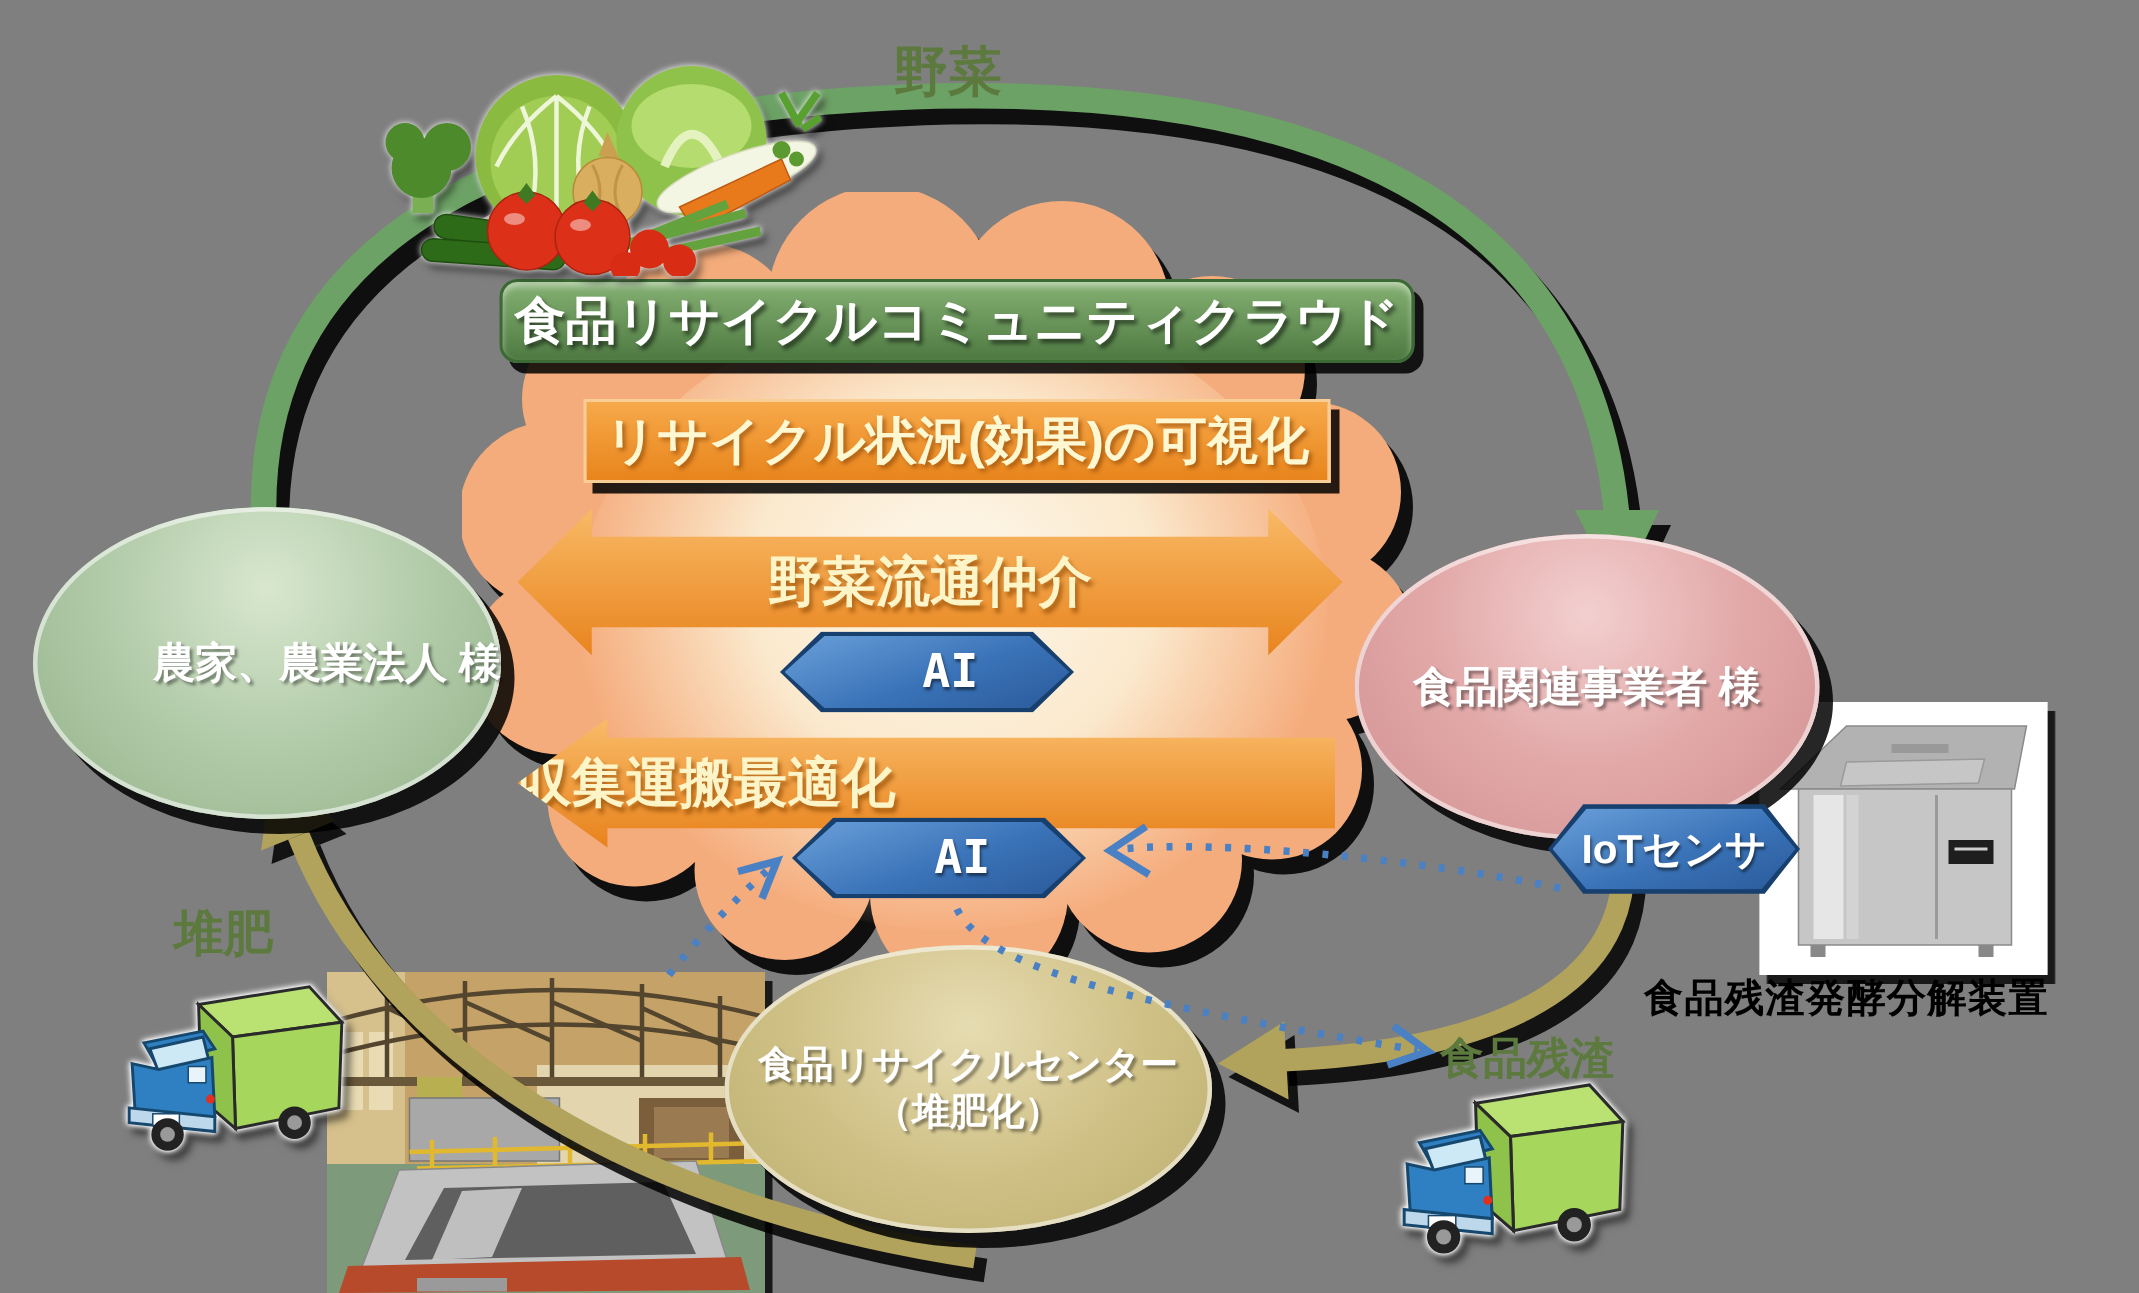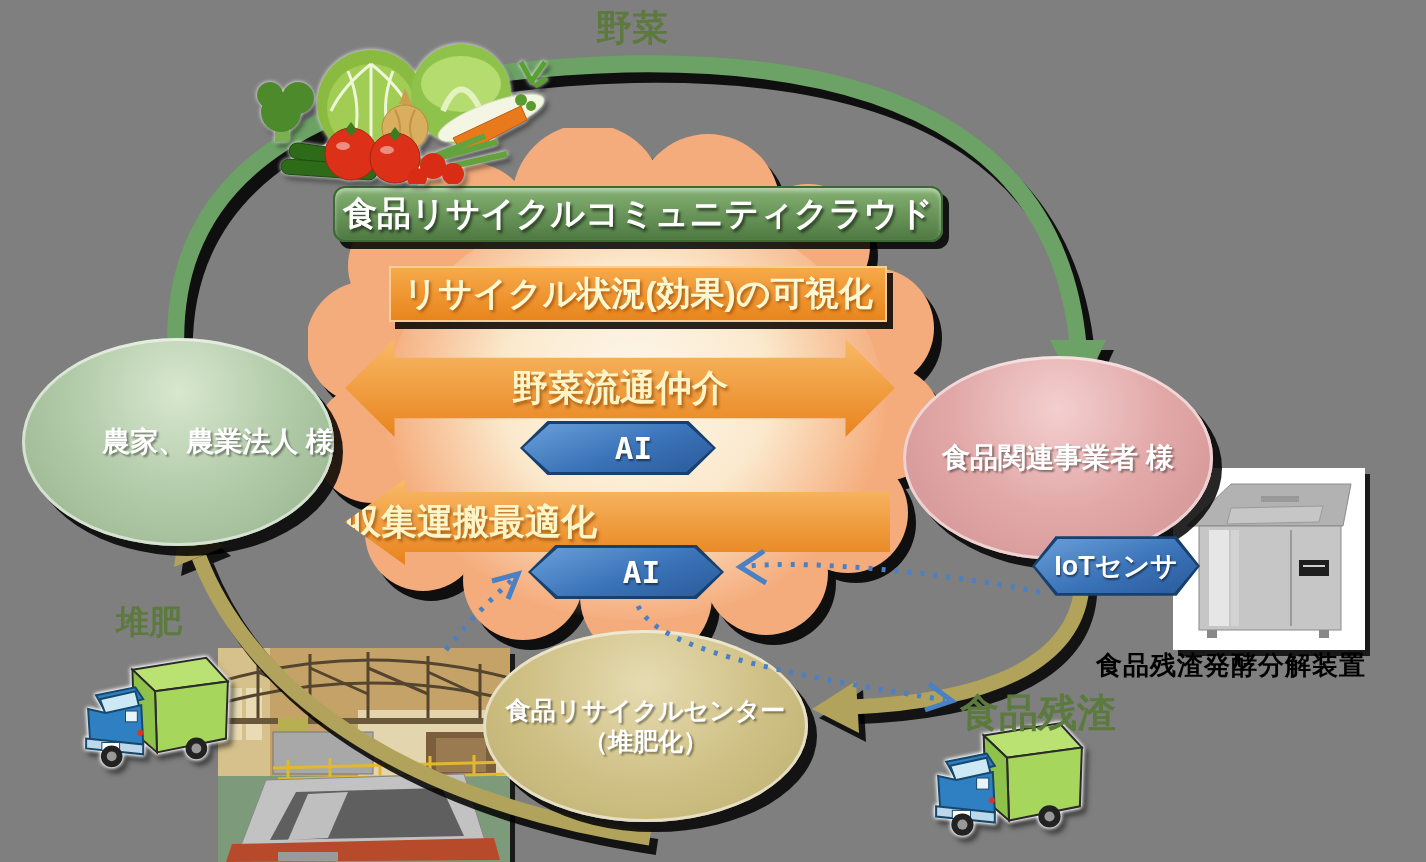--- a/index.html
+++ b/index.html
@@ -88,7 +88,7 @@
 
   
   .flow-label{z-index:12;font-weight:bold;color:#5c7a3e;}
-  .lbl-veg{left:596px;top:4px;font-size:36px;}
+  .lbl-veg{left:596px;top:24px;font-size:36px;}
   .lbl-compost{left:116px;top:600px;font-size:33px;}
   .lbl-residue{left:960px;top:686px;font-size:39px;}
   .machine-caption{left:1096px;top:648px;width:336px;z-index:8;color:#000;

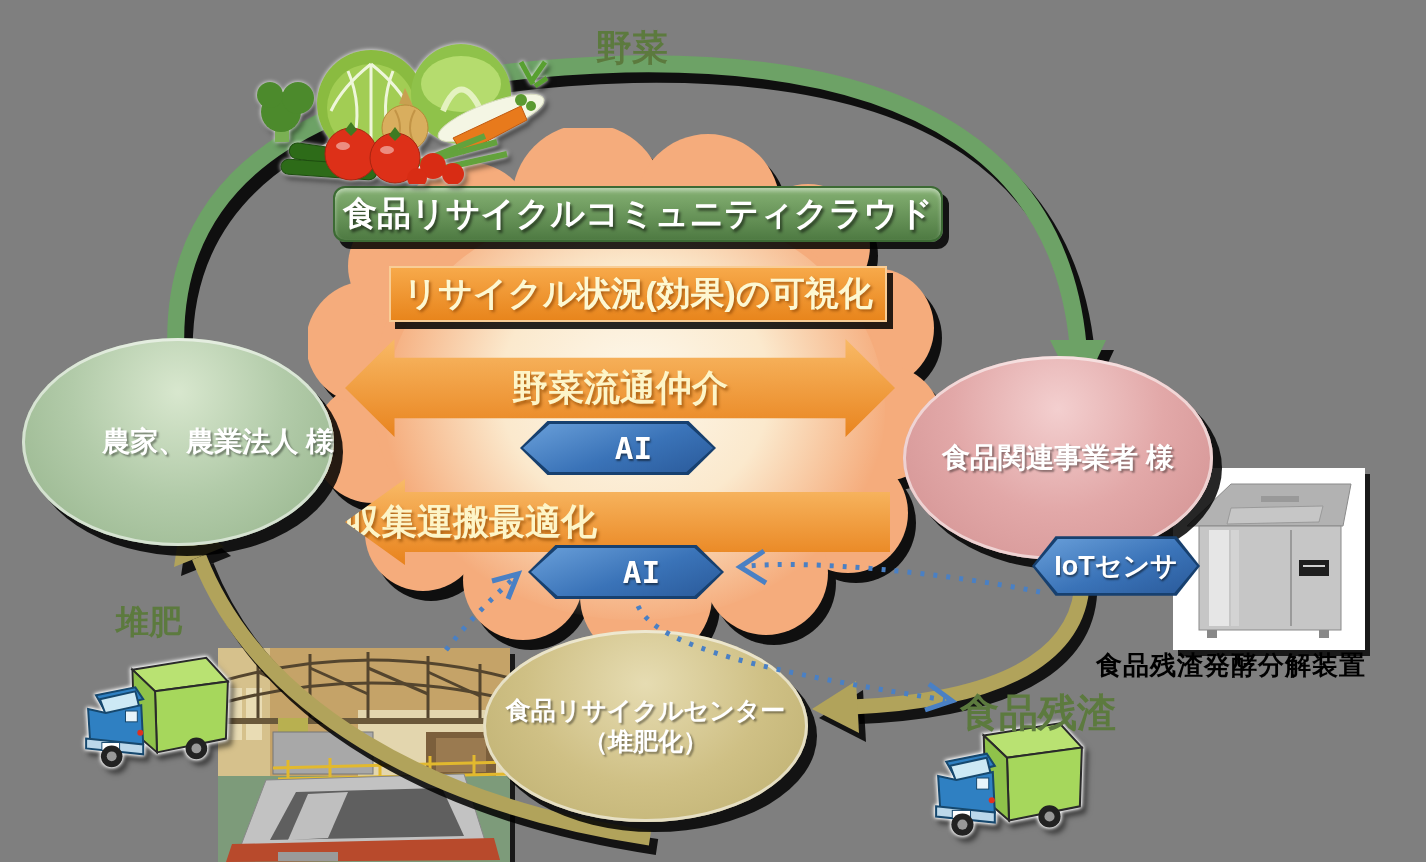--- a/index.html
+++ b/index.html
@@ -90,7 +90,7 @@
   .flow-label{z-index:12;font-weight:bold;color:#5c7a3e;}
   .lbl-veg{left:596px;top:24px;font-size:36px;}
   .lbl-compost{left:116px;top:600px;font-size:33px;}
-  .lbl-residue{left:960px;top:686px;font-size:39px;}
+  .lbl-residue{left:960px;top:686px;font-size:29px;}
   .machine-caption{left:1096px;top:648px;width:336px;z-index:8;color:#000;
     font-size:26px;font-weight:bold;letter-spacing:1px;}
 </style>

